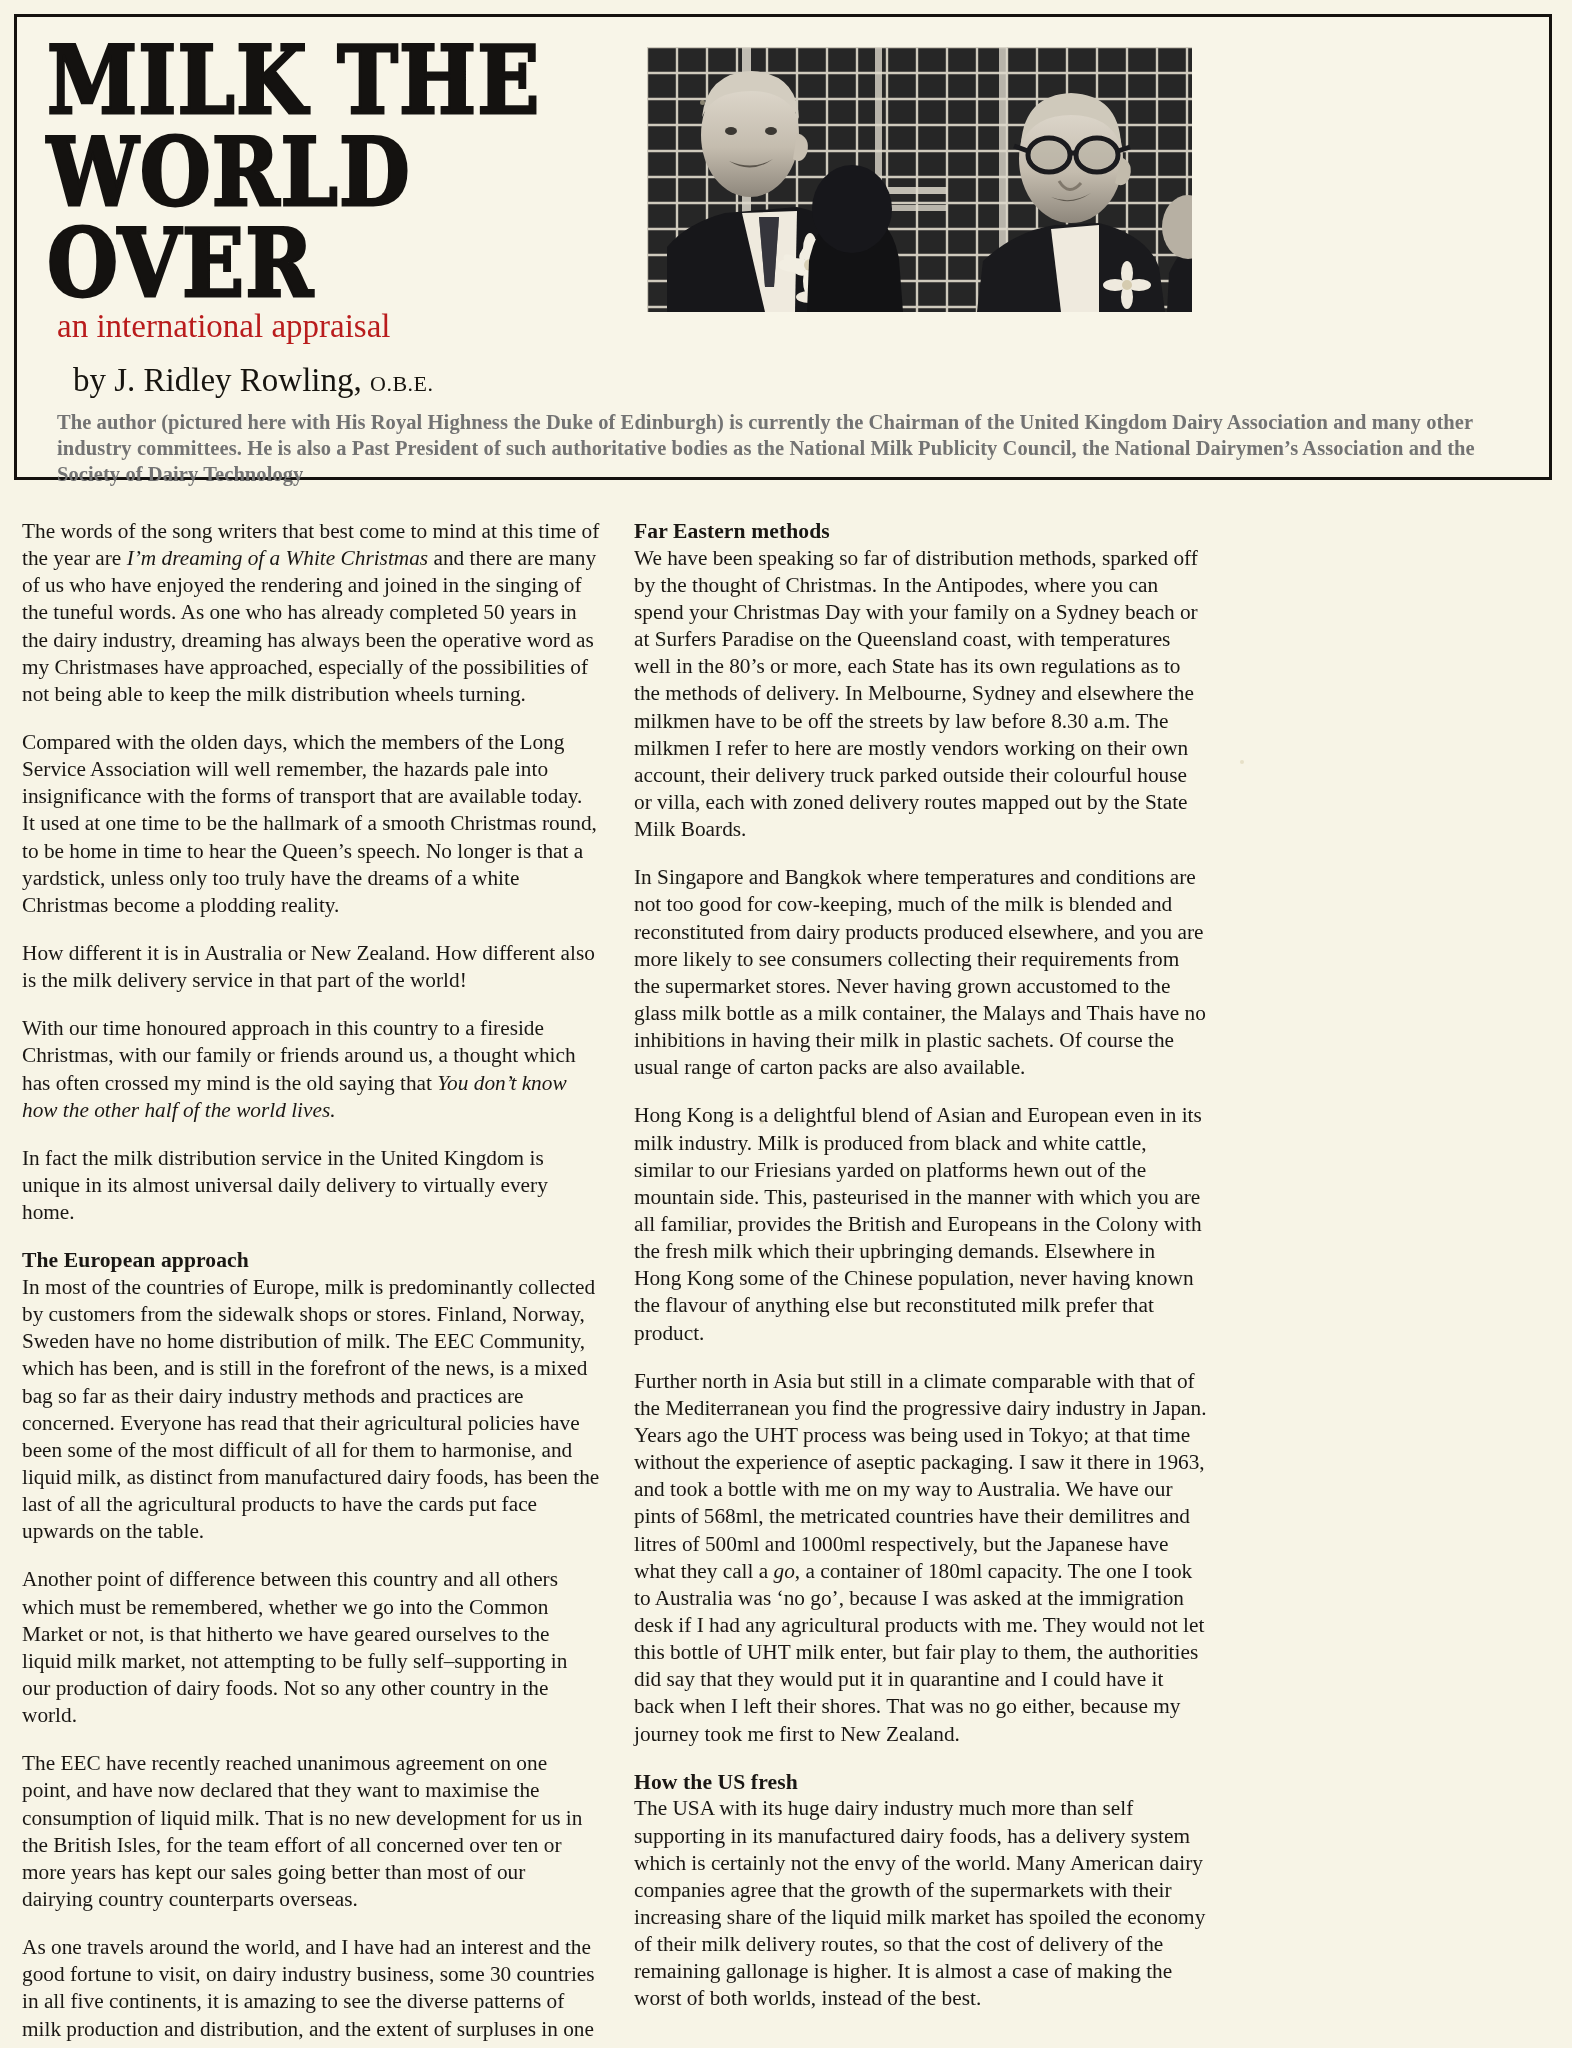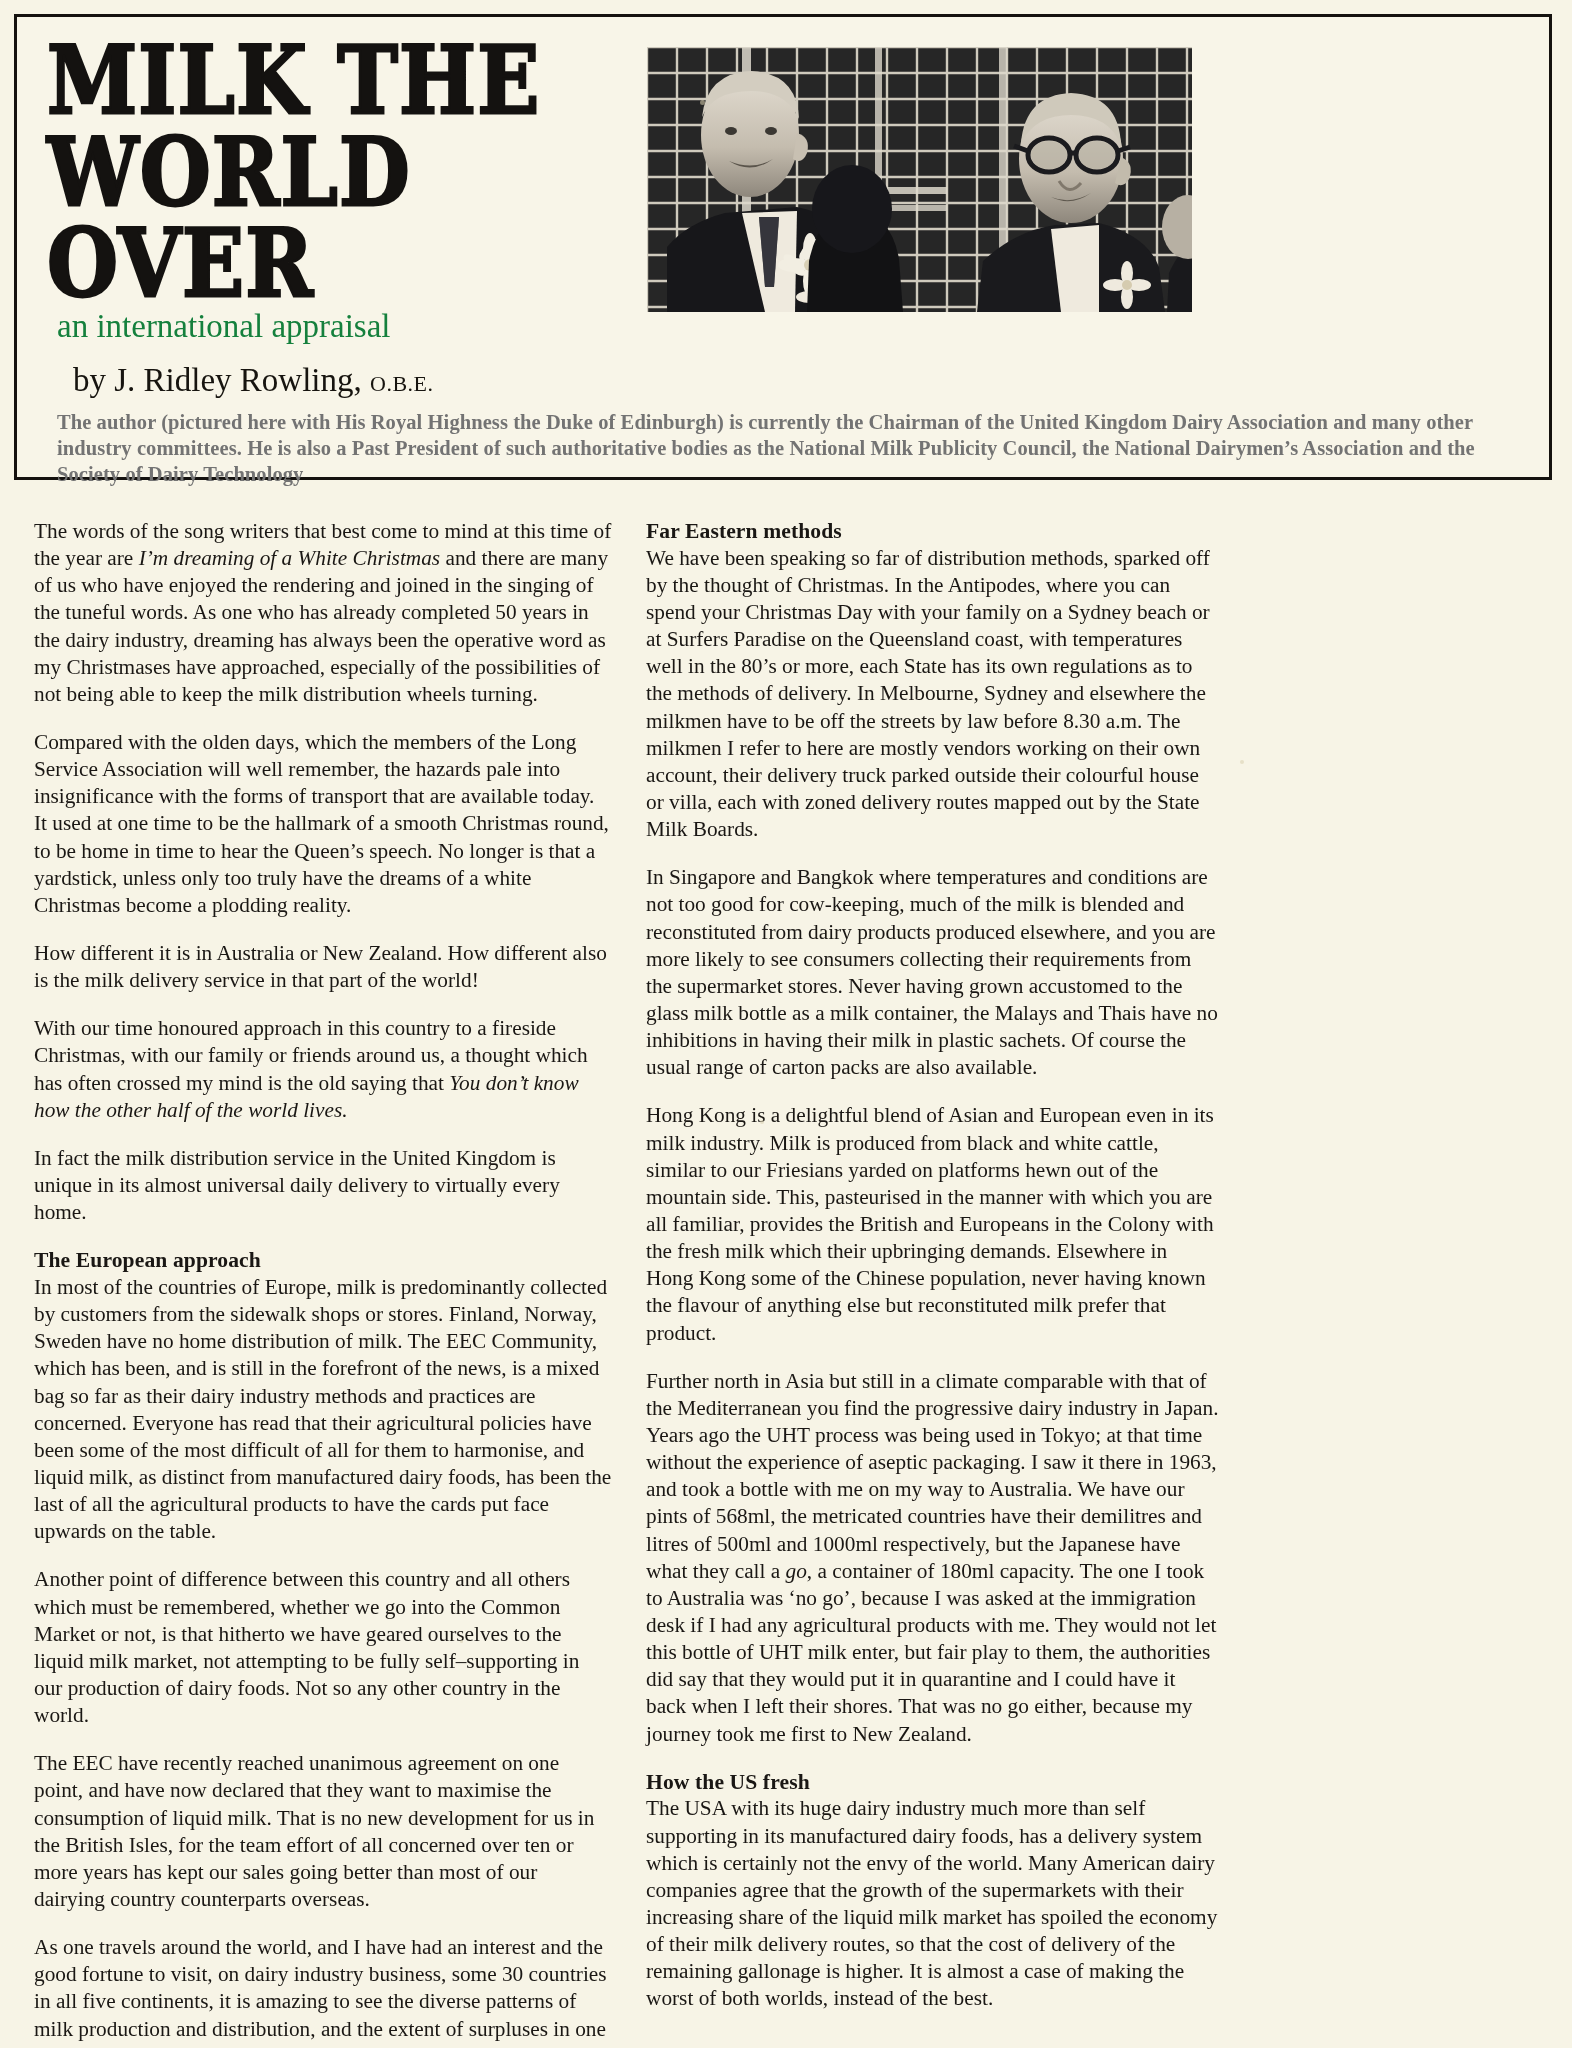--- a/index.html
+++ b/index.html
@@ -52,7 +52,7 @@
     font-size:33px;
     line-height:1.16;
     margin:0;
-    color:#15803d;
+    color:#b91c1c;
   }
   .sub2{
     font-size:33px;

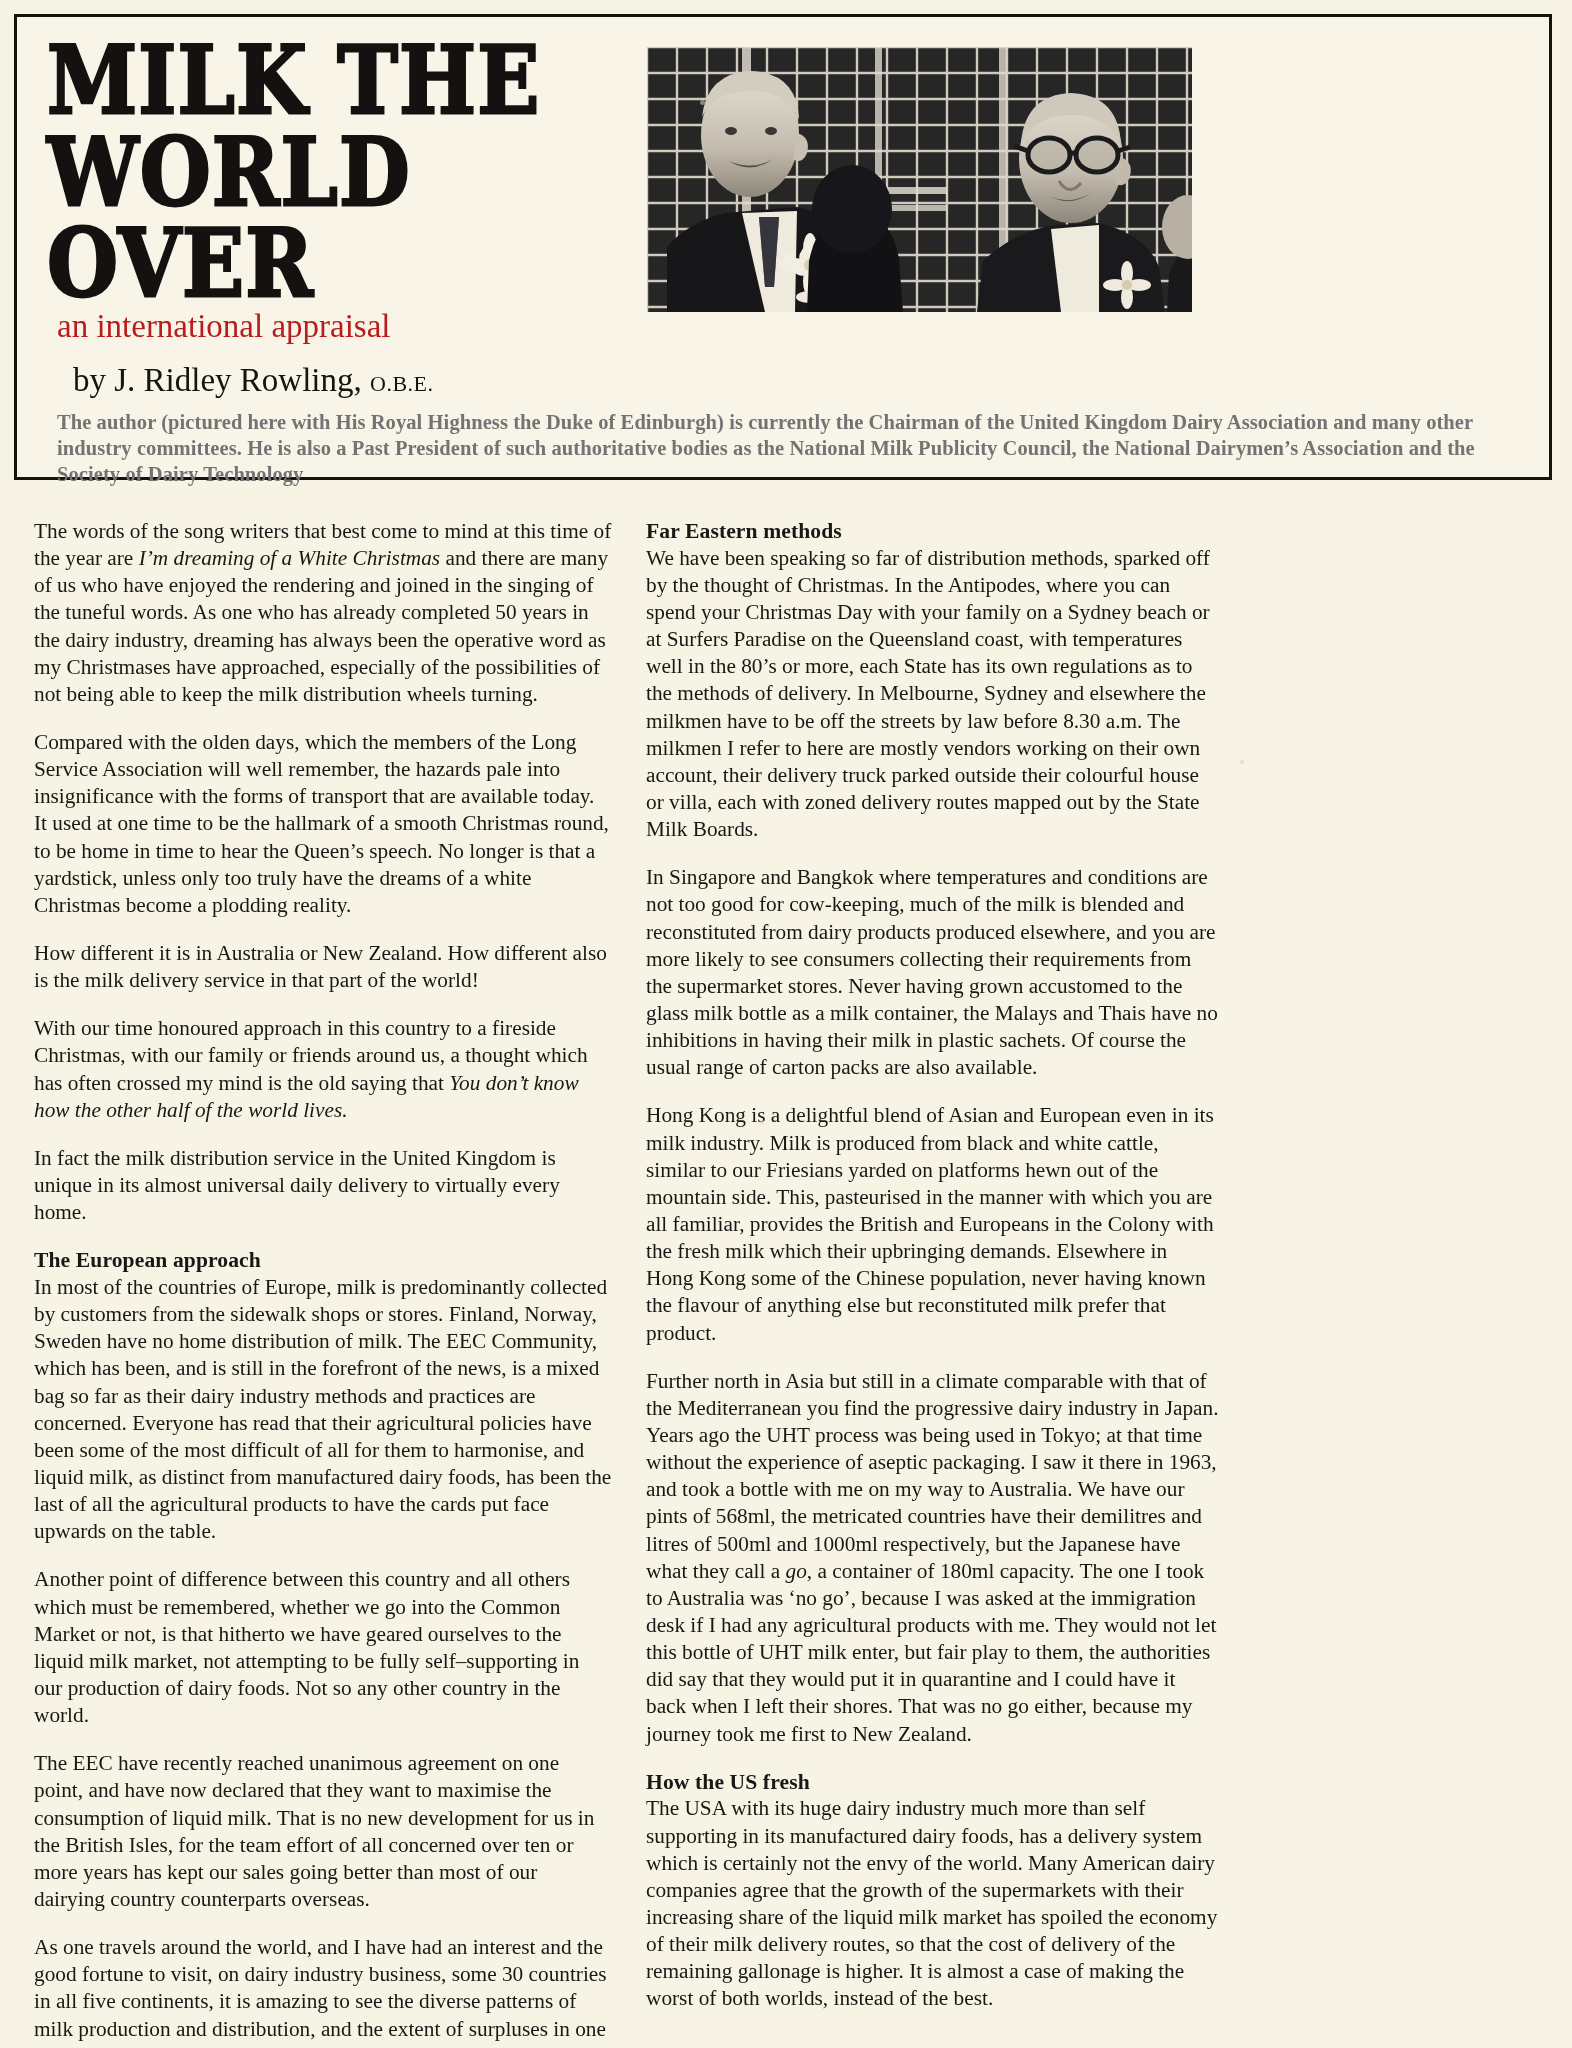--- a/index.html
+++ b/index.html
@@ -82,7 +82,7 @@
   
   .columns{
     position:absolute;
-    left:34px;top:518px;
+    left:22px;top:518px;
     width:1530px;height:1520px;
     display:flex;
     gap:34px;

